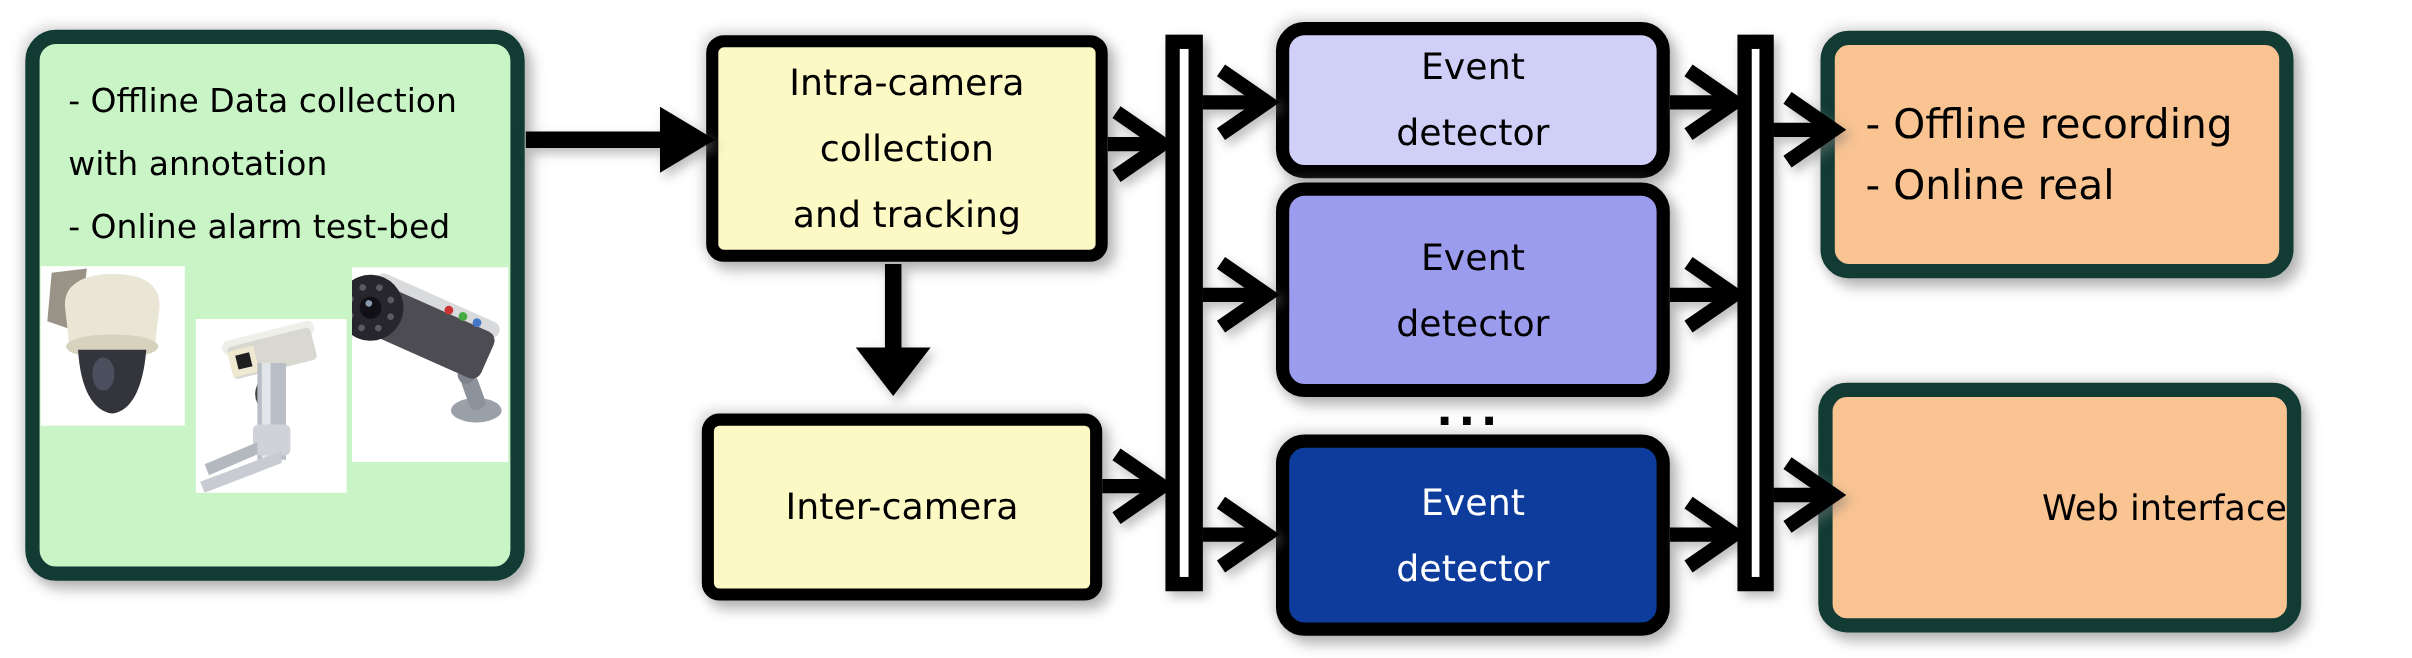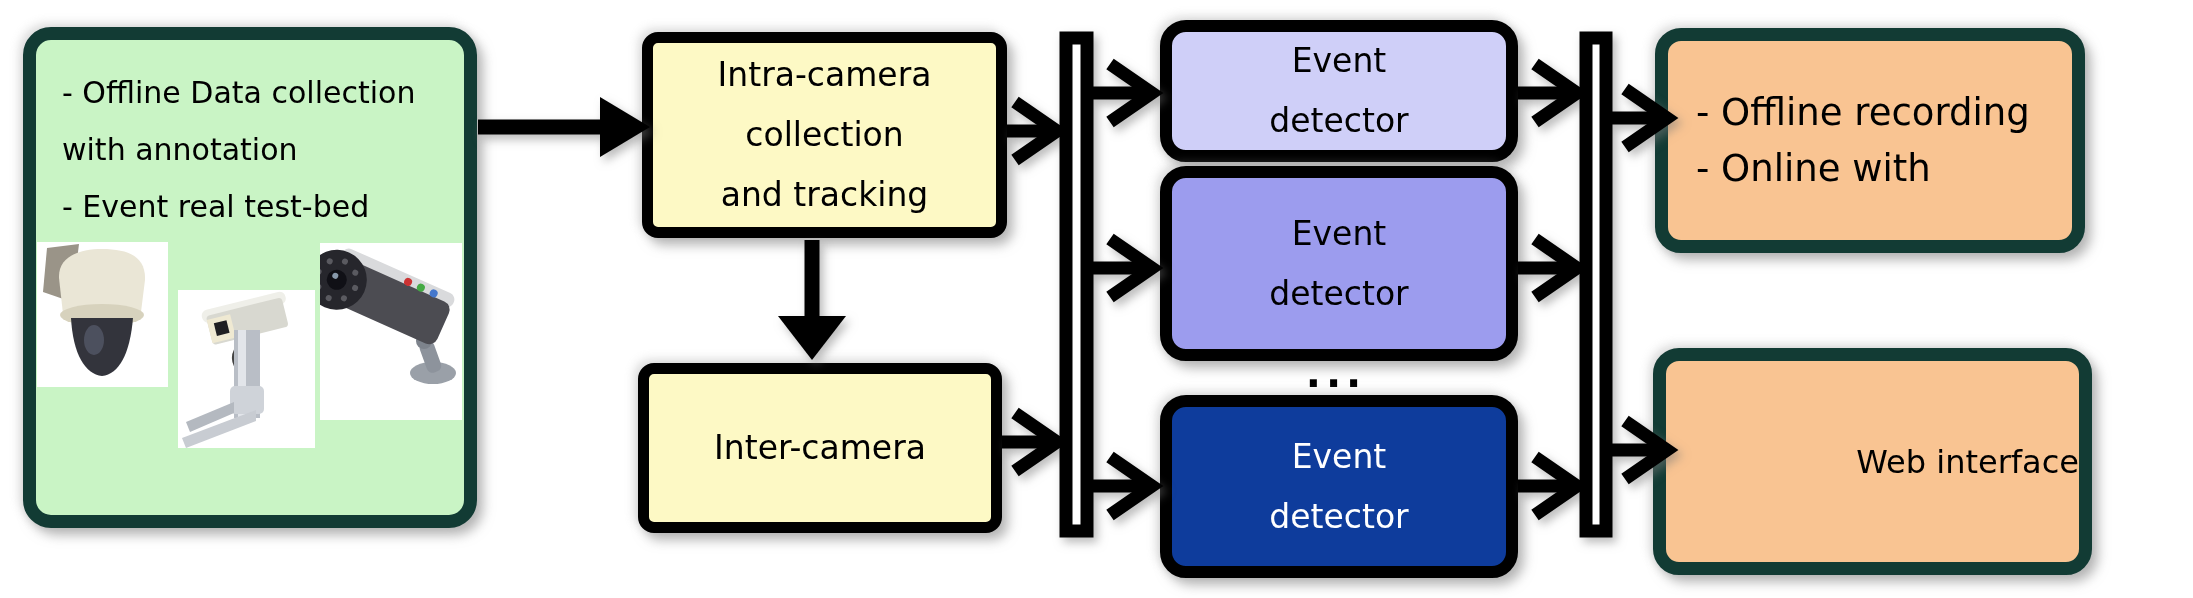--- a/index.html
+++ b/index.html
@@ -143,7 +143,7 @@
 
   <div class="box orange left" style="left:1655px;top:28px;width:430px;height:225px;">
     <div class="nowrap">- Offline recording</div>
-    <div class="nowrap">- Online with</div>
+    <div class="nowrap">- Online real</div>
   </div>
 
   <div class="box orange web" style="left:1653px;top:348px;width:439px;height:227px;">

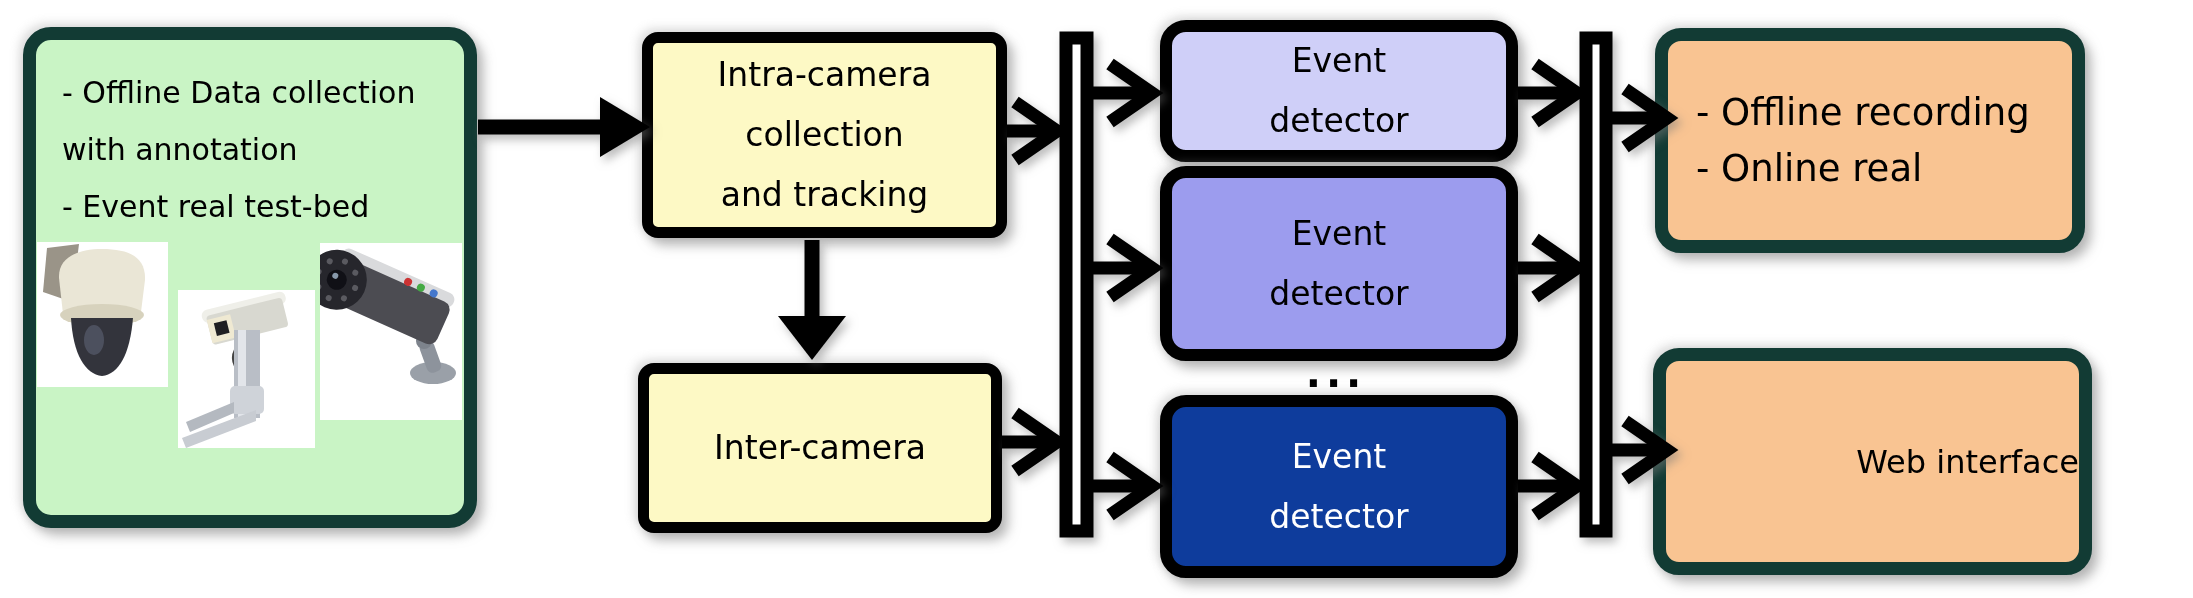--- a/index.html
+++ b/index.html
@@ -58,7 +58,7 @@
     <div class="green-text">
       <div class="nowrap">- Offline Data collection</div>
       <div class="nowrap">with annotation</div>
-      <div class="nowrap">- Event real test-bed</div>
+      <div class="nowrap">- Online alarm test-bed</div>
     </div>
 
     <div class="tile" style="left:1px;top:202px;width:131px;height:145px;">

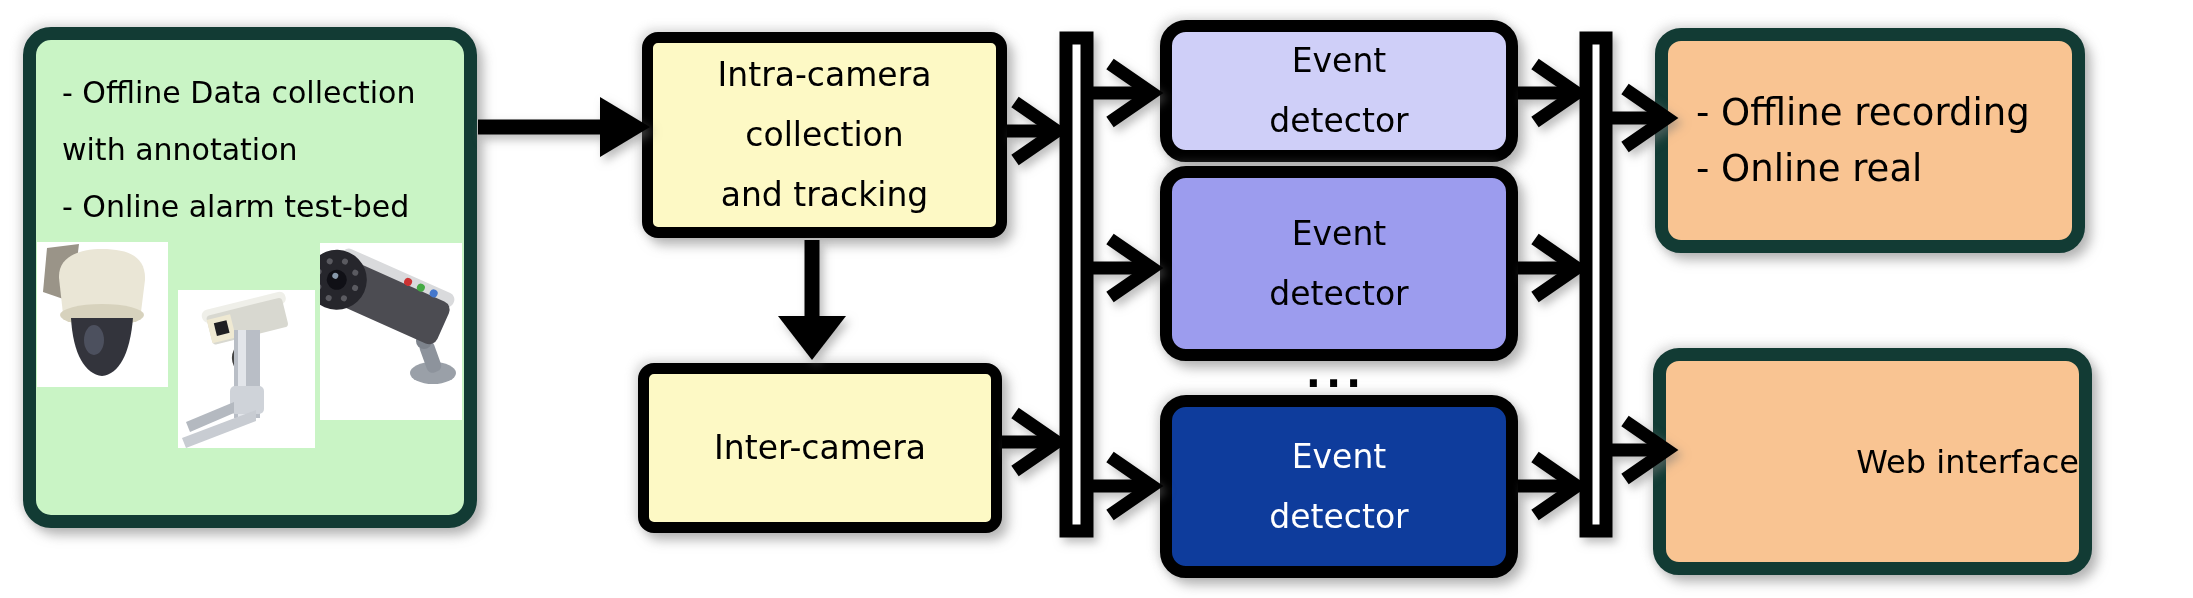--- a/index.html
+++ b/index.html
@@ -123,7 +123,7 @@
     <div>and tracking</div>
   </div>
 
-  <div class="box yellow" style="left:638px;top:363px;width:364px;height:170px;">
+  <div class="box yellow" style="left:638px;top:376px;width:364px;height:170px;">
     <div>Inter-camera</div>
   </div>
 

